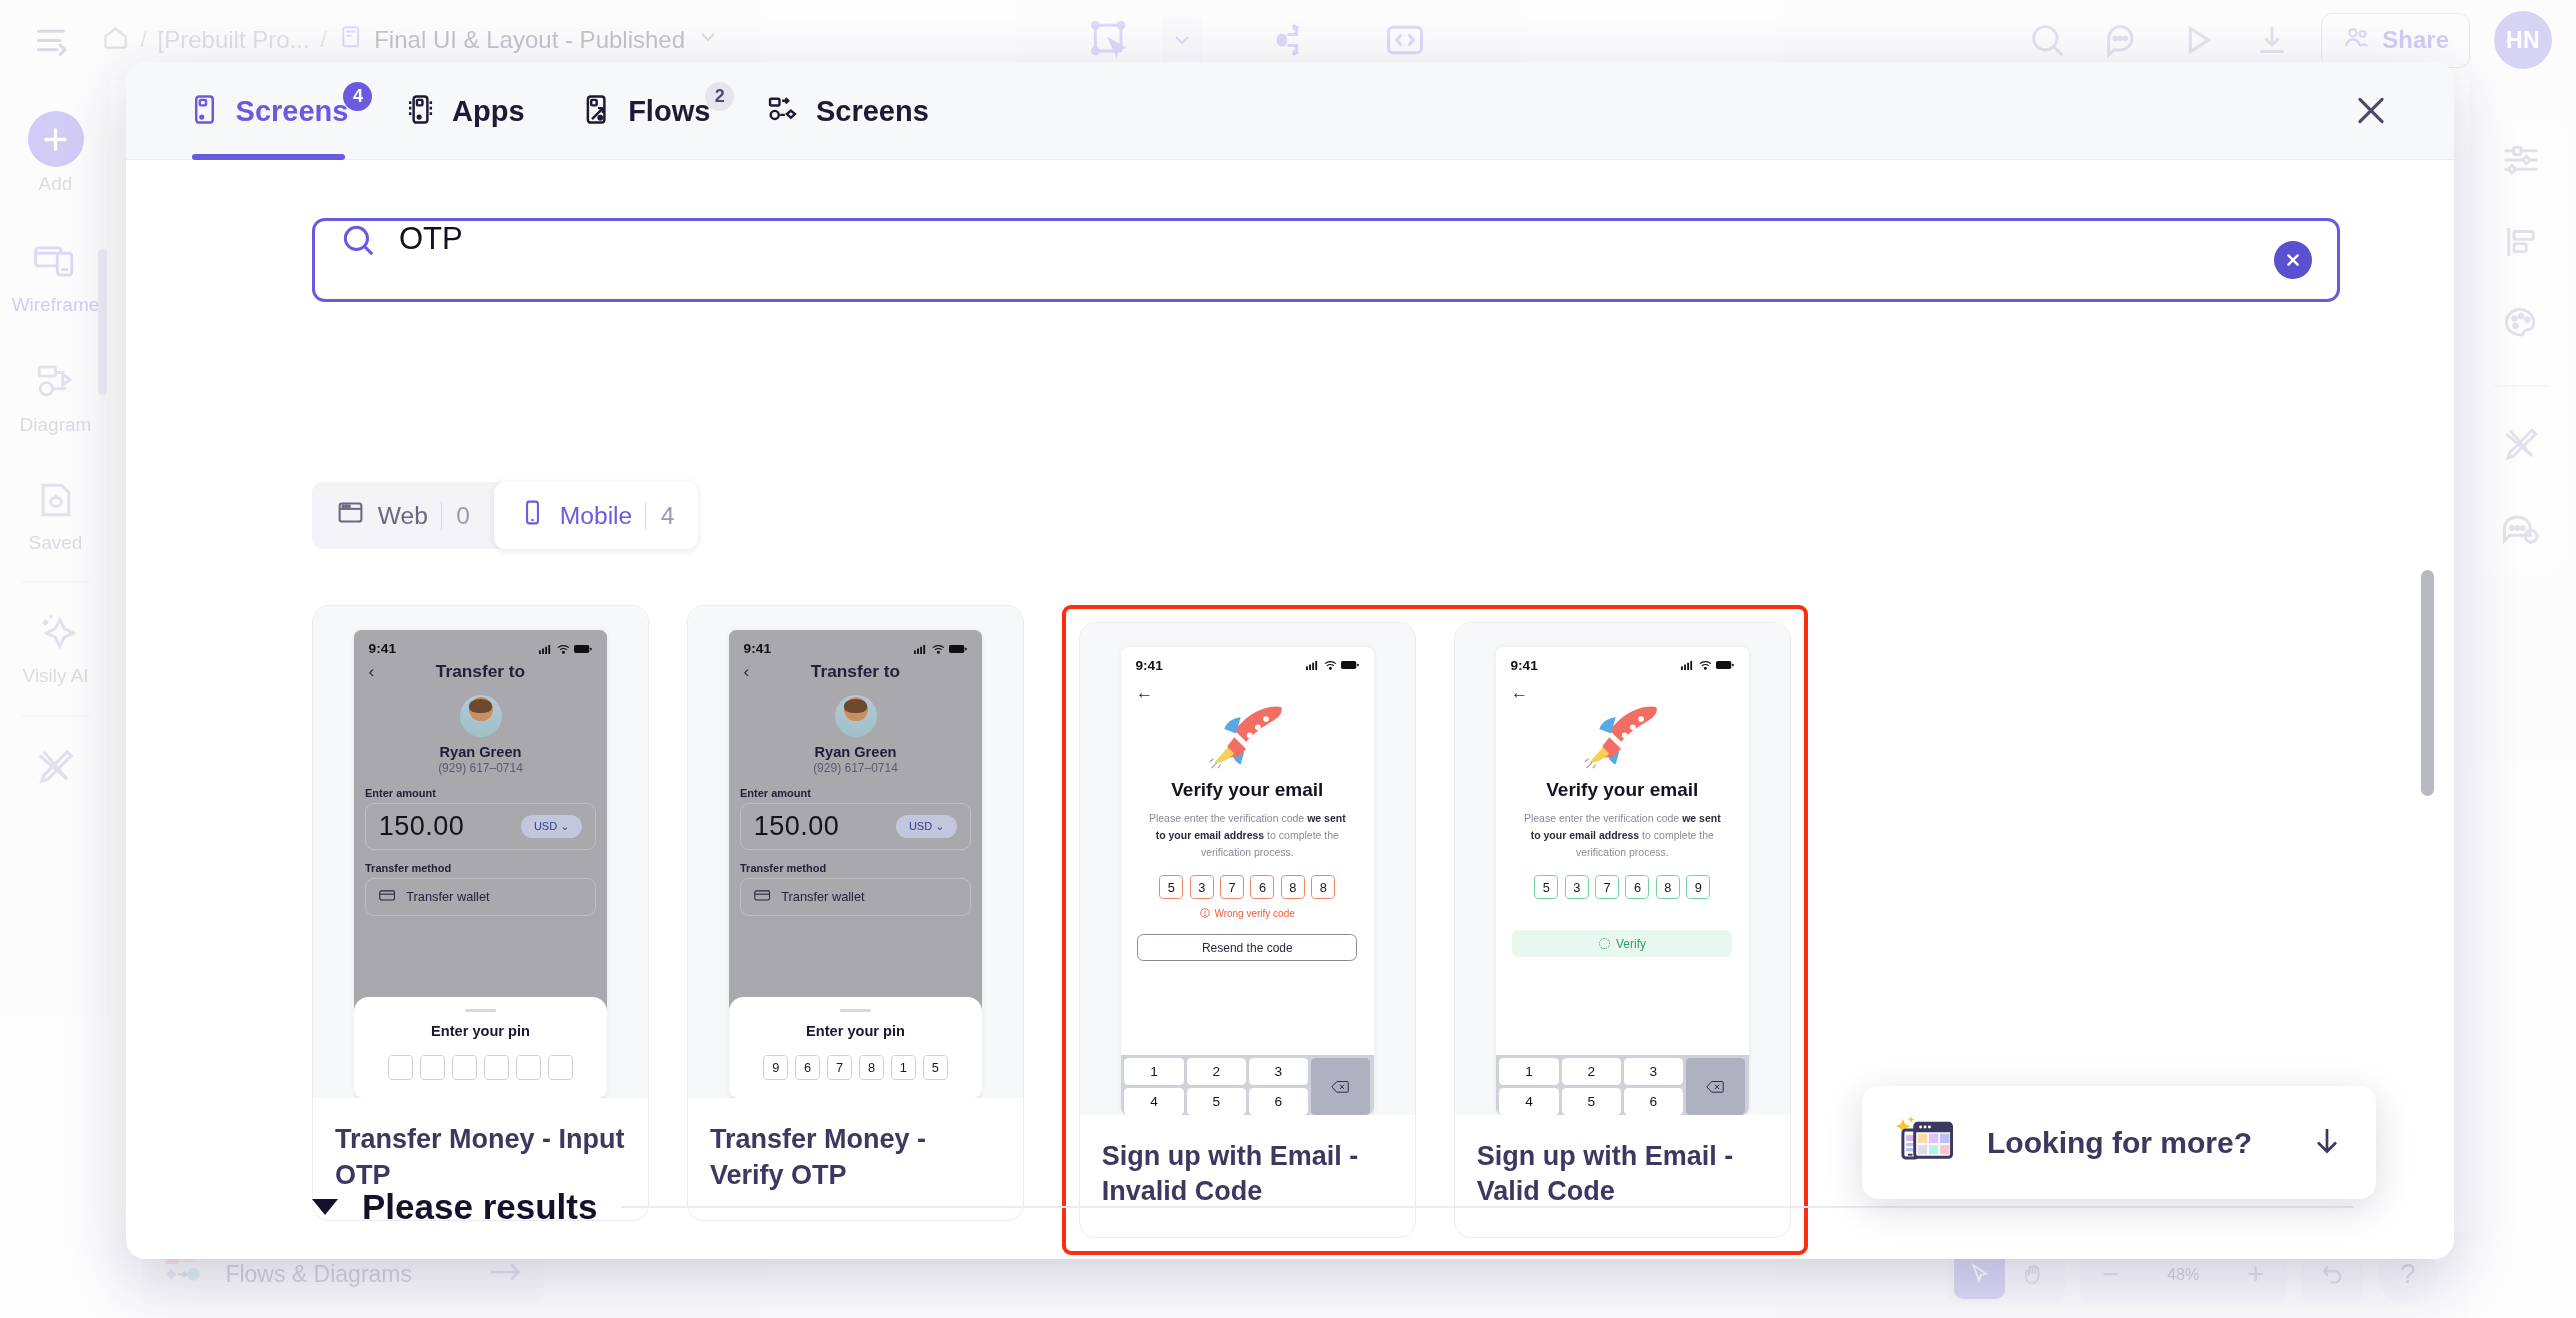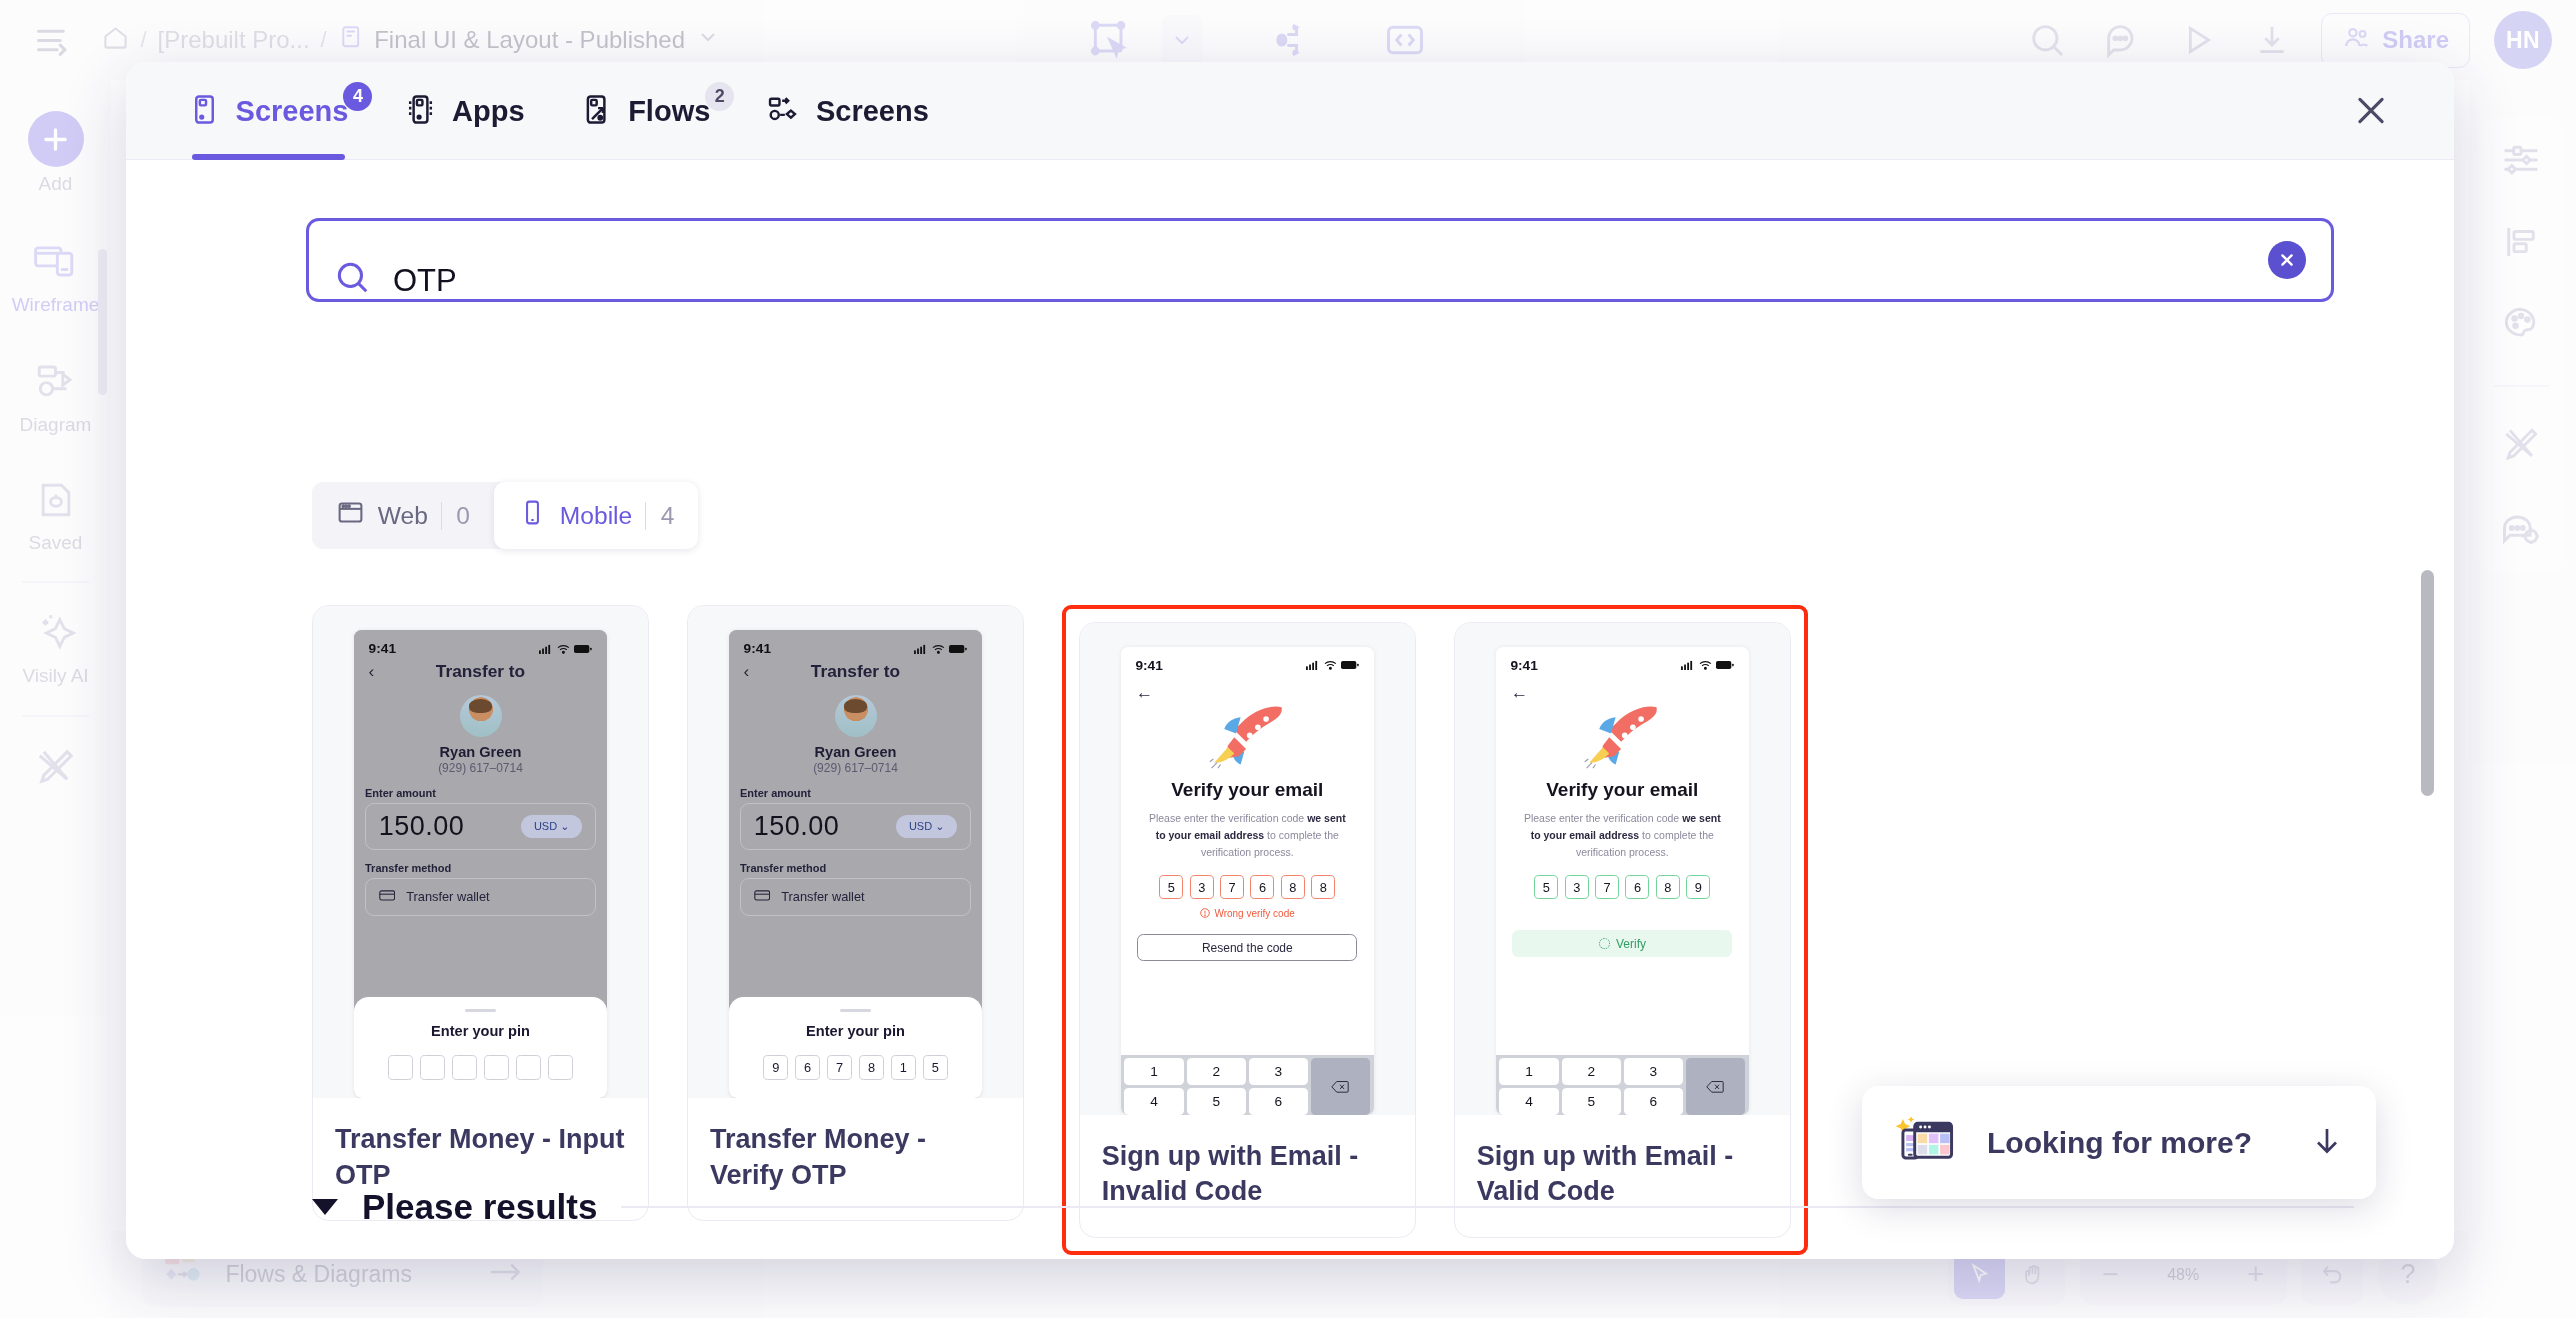--- a/index.html
+++ b/index.html
@@ -120,8 +120,8 @@
 
   
   #search-wrap {
-    position:absolute; left:180px; top:58px; width:2028px; height:84px;
-    border:3.6px solid #6a5ae0; border-radius:12.8px; display:flex; align-items:flex-end; padding: 0 24px;
+    position:absolute; left:186px; top:58px; width:2028px; height:84px;
+    border:3.6px solid #6a5ae0; border-radius:12.8px; display:flex; align-items:flex-start; padding: 0 24px;
     background:#fff;
   }
   #search-value { font-size:31px; color:#13111f; margin-left:22px; }

